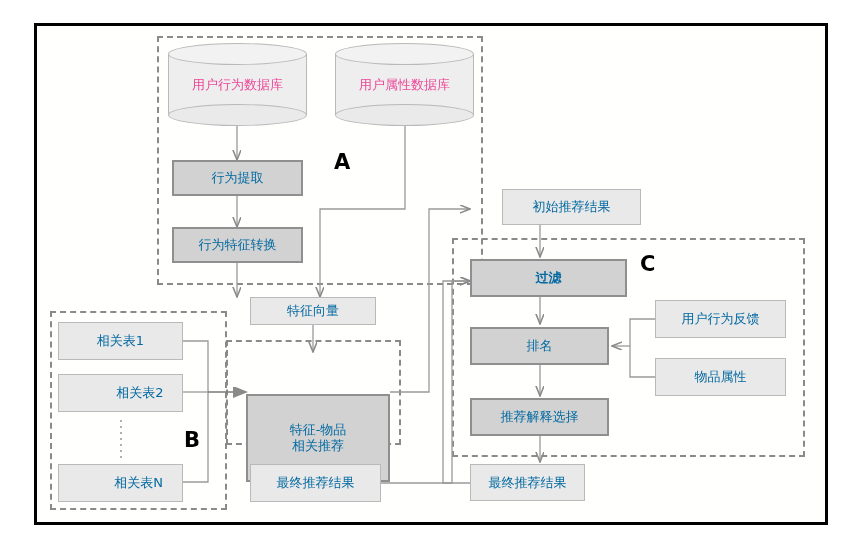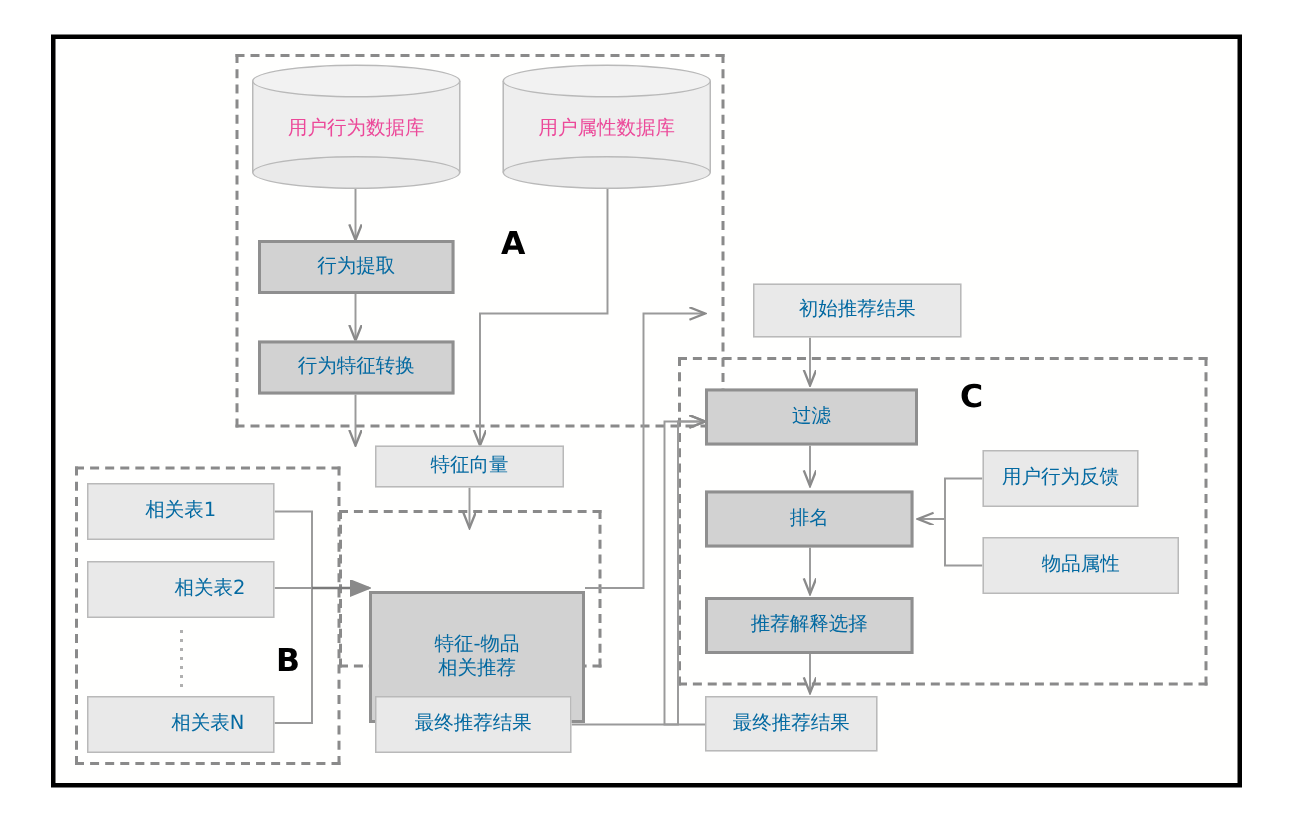--- a/index.html
+++ b/index.html
@@ -121,7 +121,7 @@
   <div class="node light" style="left:250px;top:464px;width:131px;height:38px;">最终推荐结果</div>
 
   <div class="node light" style="left:470px;top:189px;width:139px;height:36px;margin-left:32px;">初始推荐结果</div>
-  <div class="node dark" style="left:470px;top:259px;width:142px;height:38px;">过滤</div>
+  <div class="node dark" style="left:470px;top:259px;width:157px;height:38px;font-weight:bold;">过滤</div>
   <div class="node dark" style="left:470px;top:327px;width:139px;height:38px;">排名</div>
   <div class="node dark" style="left:470px;top:398px;width:139px;height:38px;">推荐解释选择</div>
   <div class="node light" style="left:470px;top:464px;width:115px;height:37px;">最终推荐结果</div>

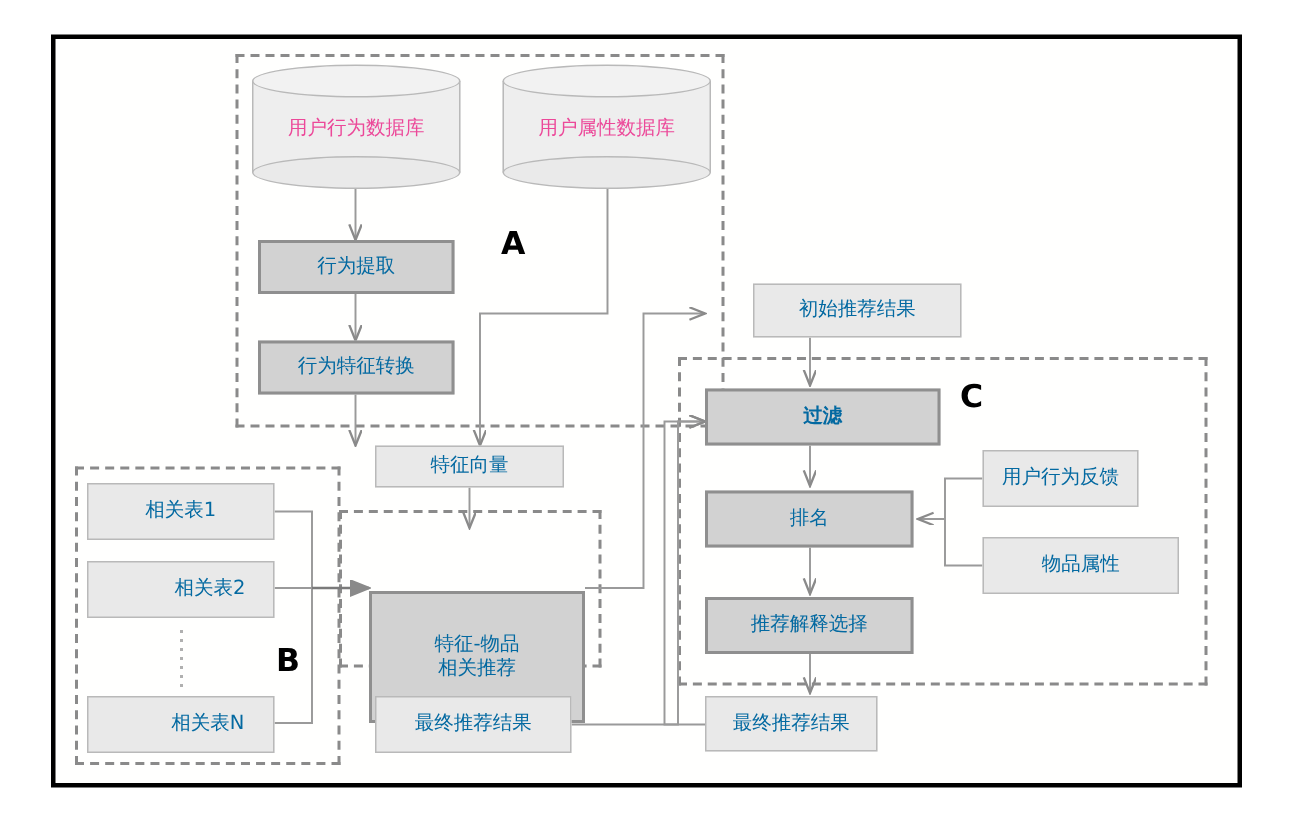--- a/index.html
+++ b/index.html
@@ -126,7 +126,7 @@
   <div class="node dark" style="left:470px;top:398px;width:139px;height:38px;">推荐解释选择</div>
   <div class="node light" style="left:470px;top:464px;width:115px;height:37px;">最终推荐结果</div>
 
-  <div class="node light" style="left:655px;top:300px;width:104px;height:38px;">用户行为反馈</div>
+  <div class="node light" style="left:655px;top:300px;width:131px;height:38px;">用户行为反馈</div>
   <div class="node light" style="left:655px;top:358px;width:131px;height:38px;">物品属性</div>
 </div>
 

